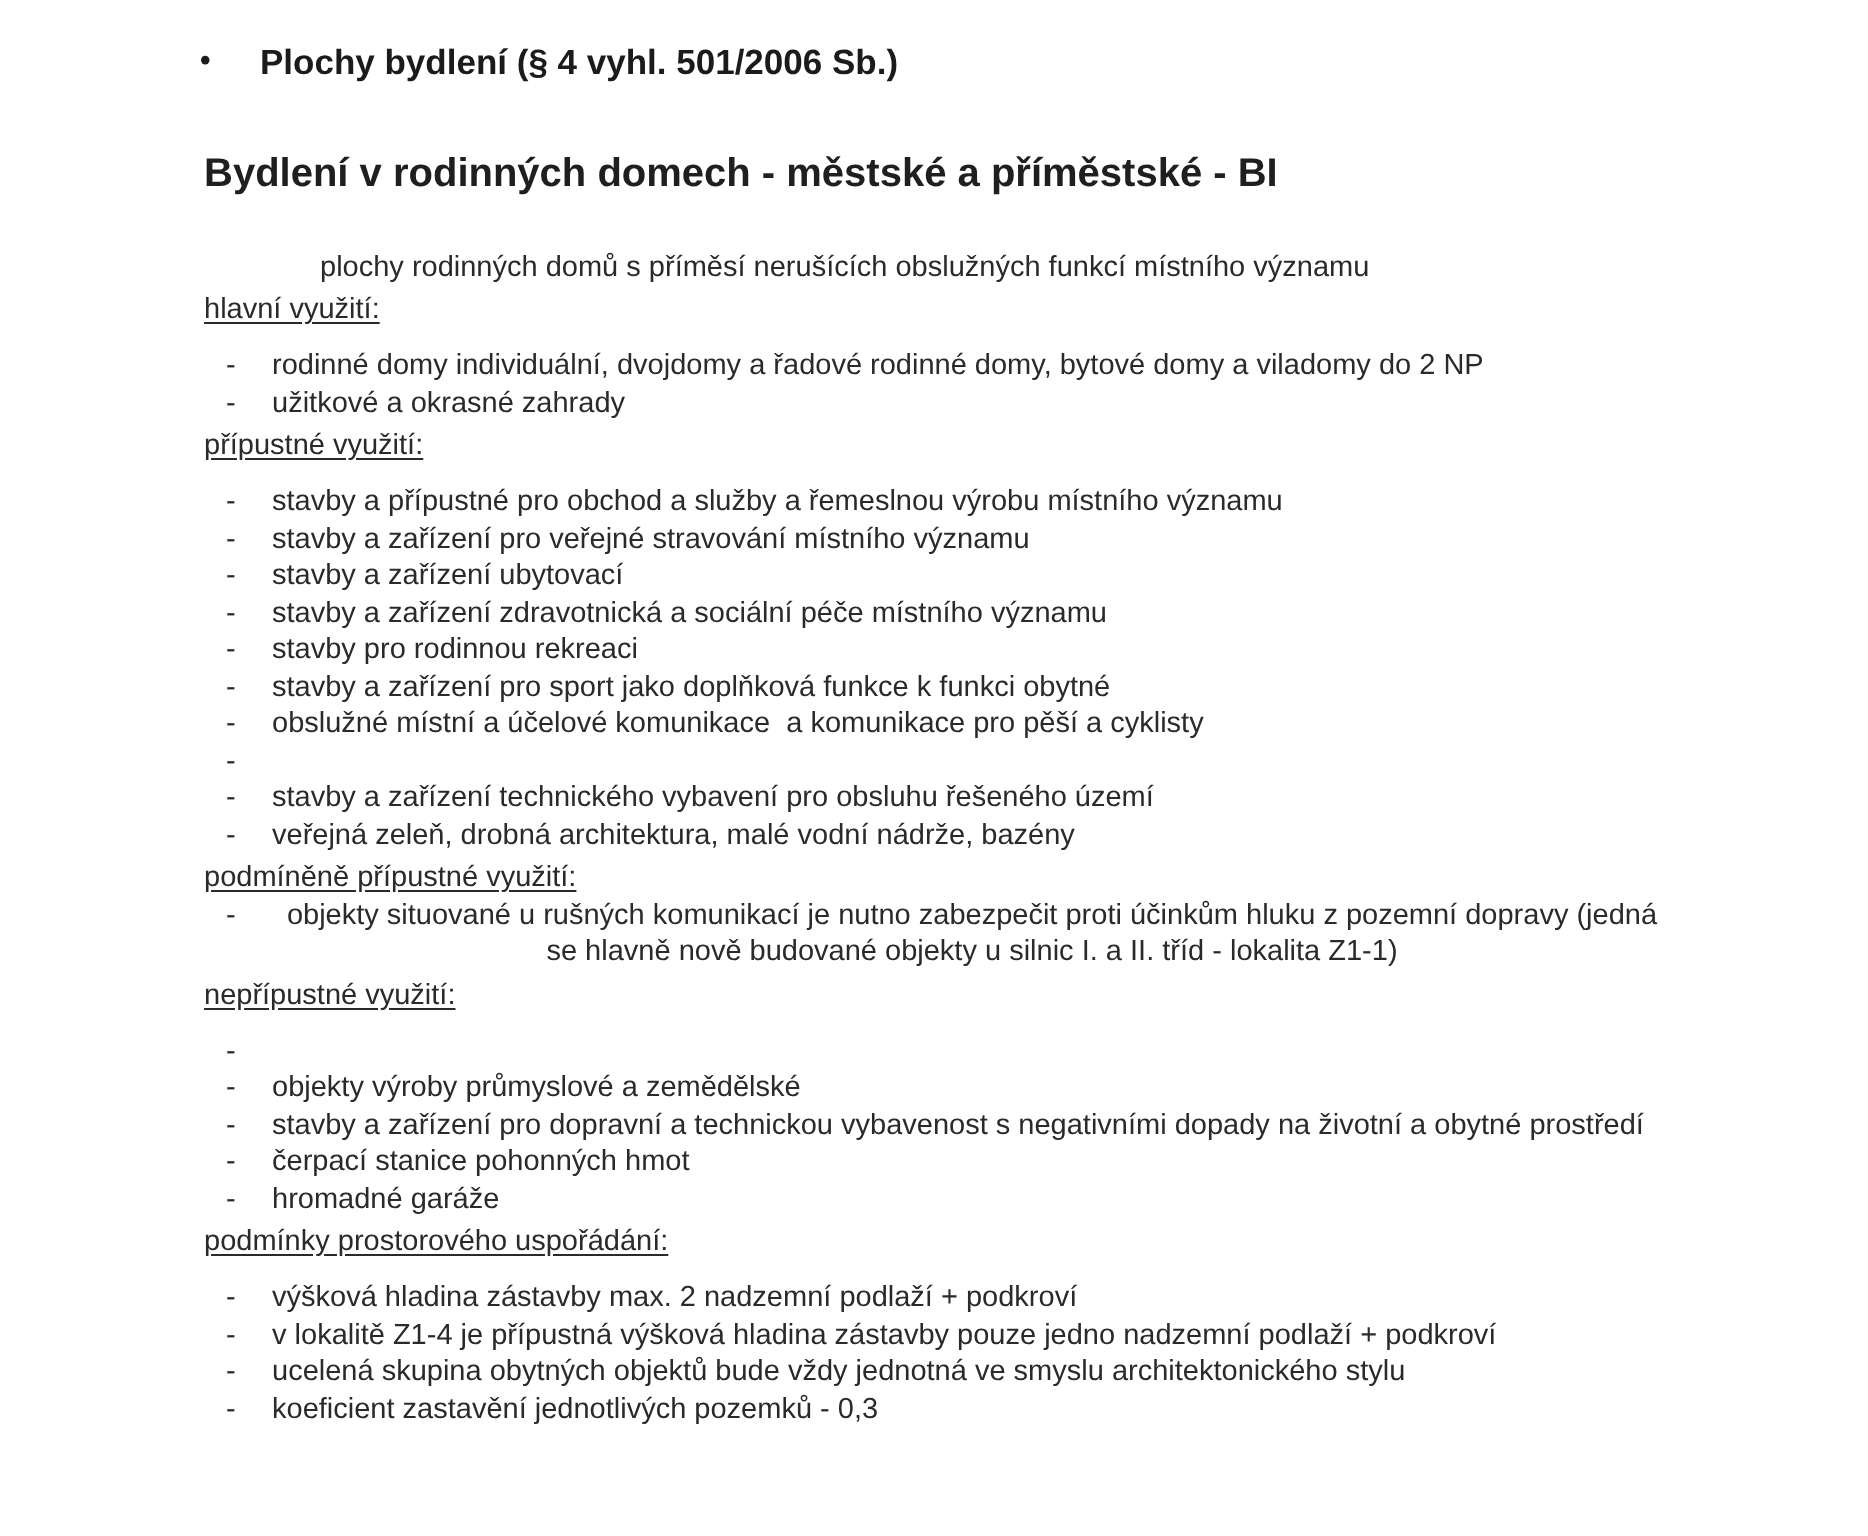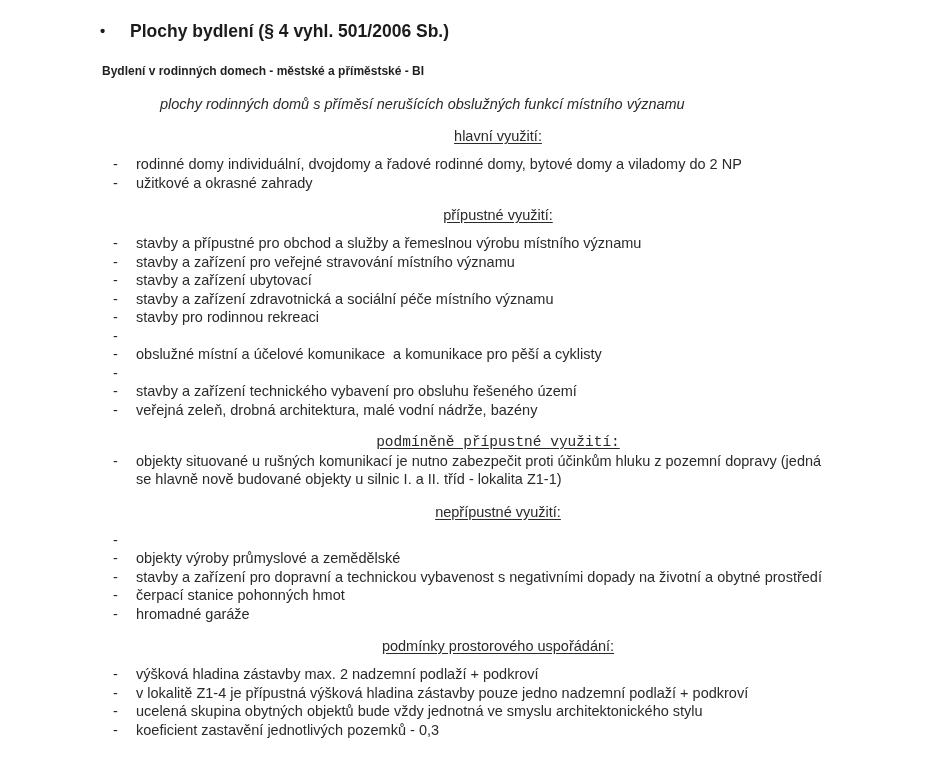--- a/index.html
+++ b/index.html
@@ -41,8 +41,8 @@
   }
   .subtitle {
     font-weight: bold;
-    font-size: 12px;
-    margin-top: 20px;
+    font-size: 20px;
+    margin-top: 36px;
     color: #1f1f1f;
     white-space: pre-wrap;
   }

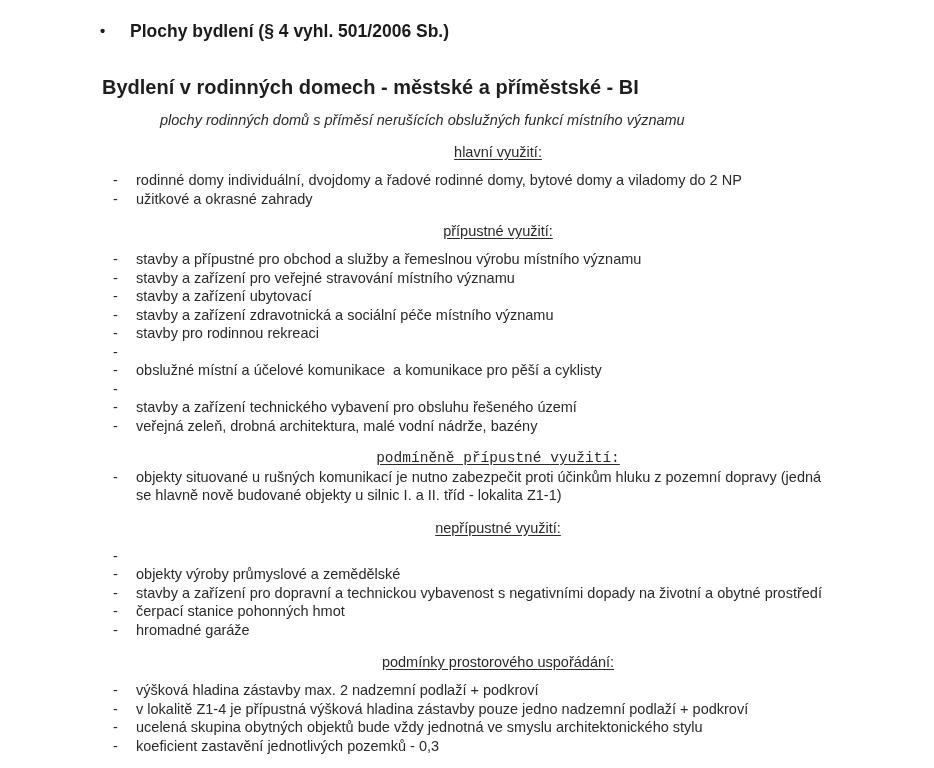--- a/index.html
+++ b/index.html
@@ -47,10 +47,9 @@
     white-space: pre-wrap;
   }
   .lead {
-    margin-top: 14px;
+    margin-top: 28px;
     margin-left: 58px;
     white-space: pre-wrap;
-    font-style: italic;
   }
   .section-heading {
     margin-top: 14px;

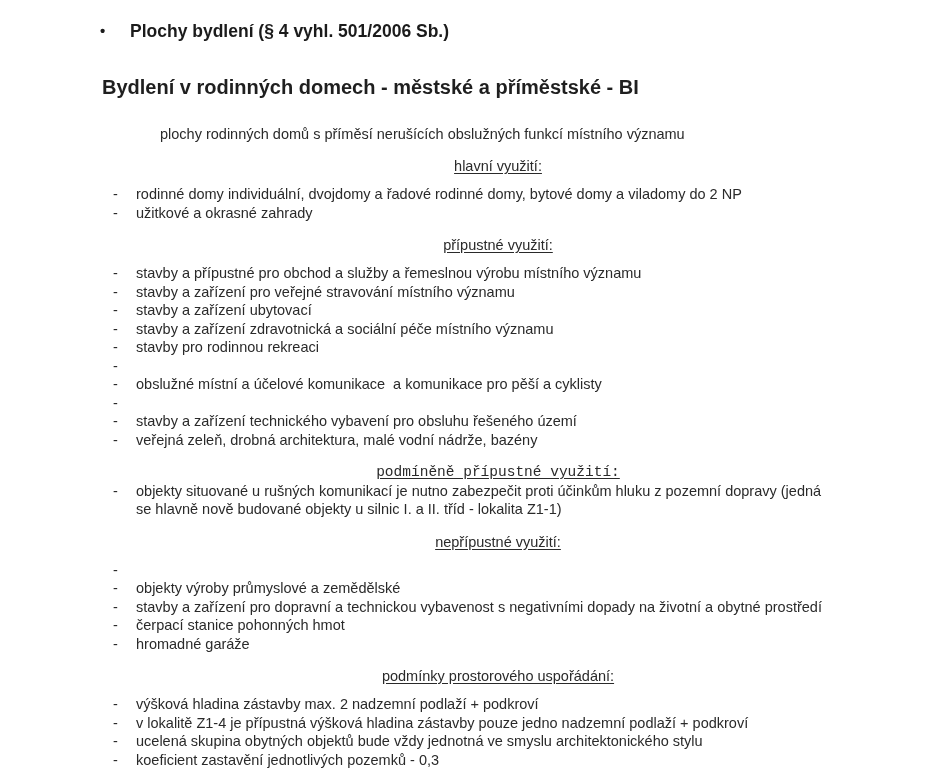--- a/index.html
+++ b/index.html
@@ -52,12 +52,11 @@
     white-space: pre-wrap;
   }
   .section-heading {
-    margin-top: 14px;
+    margin-top: 3px;
     margin-bottom: 9.5px;
     text-decoration: underline;
     text-underline-offset: 2px;
     white-space: pre-wrap;
-    text-align: center;
   }
   .section.compact .section-heading {
     margin-bottom: 0;

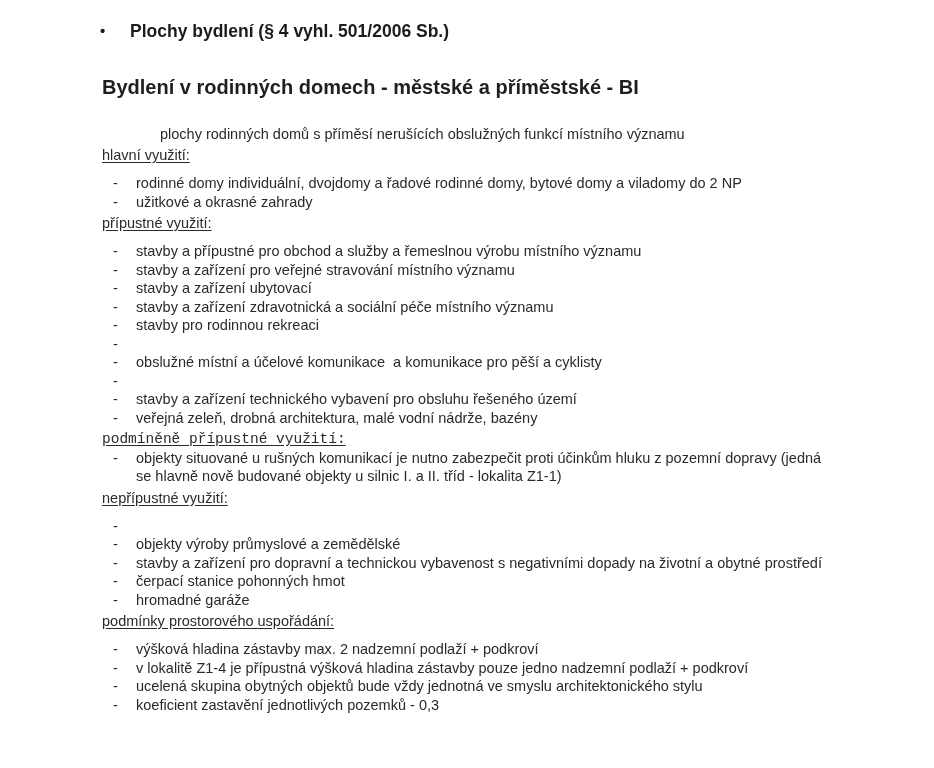--- a/index.html
+++ b/index.html
@@ -78,6 +78,7 @@
   .item-text {
     max-width: 700px;
     white-space: pre-wrap;
+    text-align: center;
   }
 </style>
 </head>

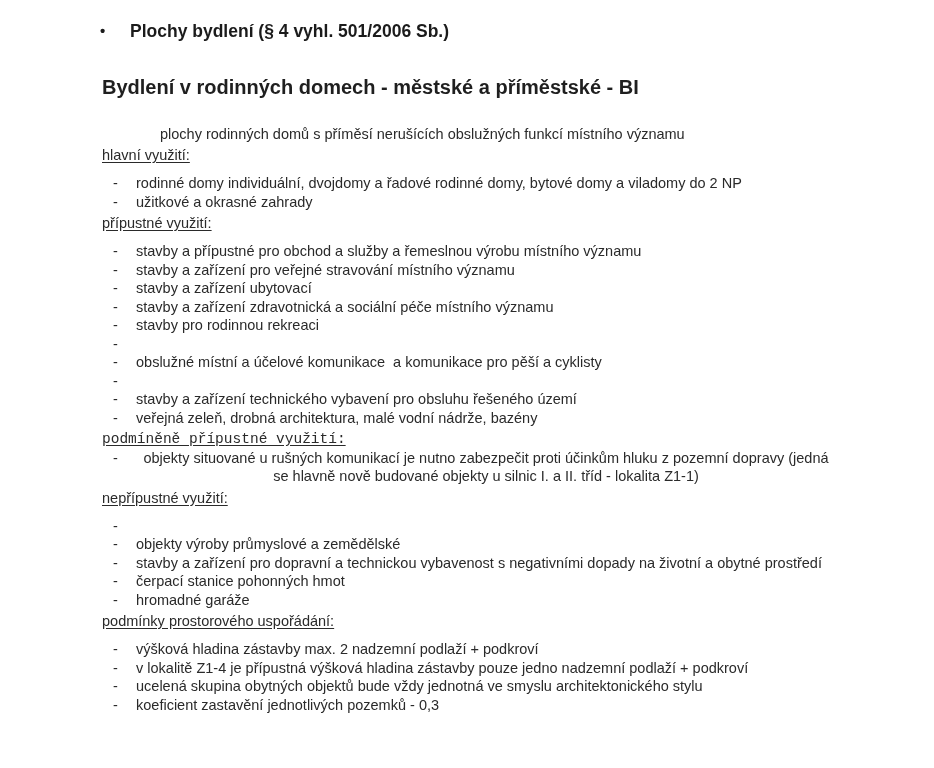--- a/index.html
+++ b/index.html
@@ -134,6 +134,7 @@
           </li>
           <li class="item-row">
             <span class="item-dash">-</span>
+            <span class="item-text">stavby a zařízení pro sport jako doplňková funkce k funkci obytné</span>
           </li>
           <li class="item-row">
             <span class="item-dash">-</span>

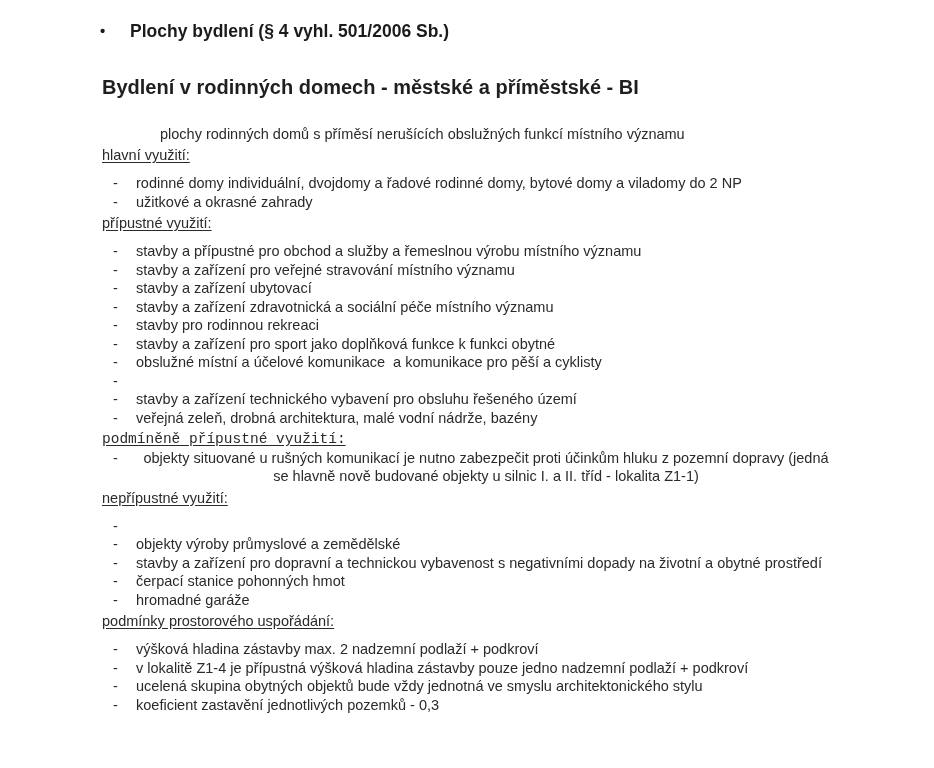--- a/index.html
+++ b/index.html
@@ -60,7 +60,6 @@
   }
   .section.compact .section-heading {
     margin-bottom: 0;
-    font-family: Liberation Mono, monospace;
   }
   .item-list {
     margin: 0;

